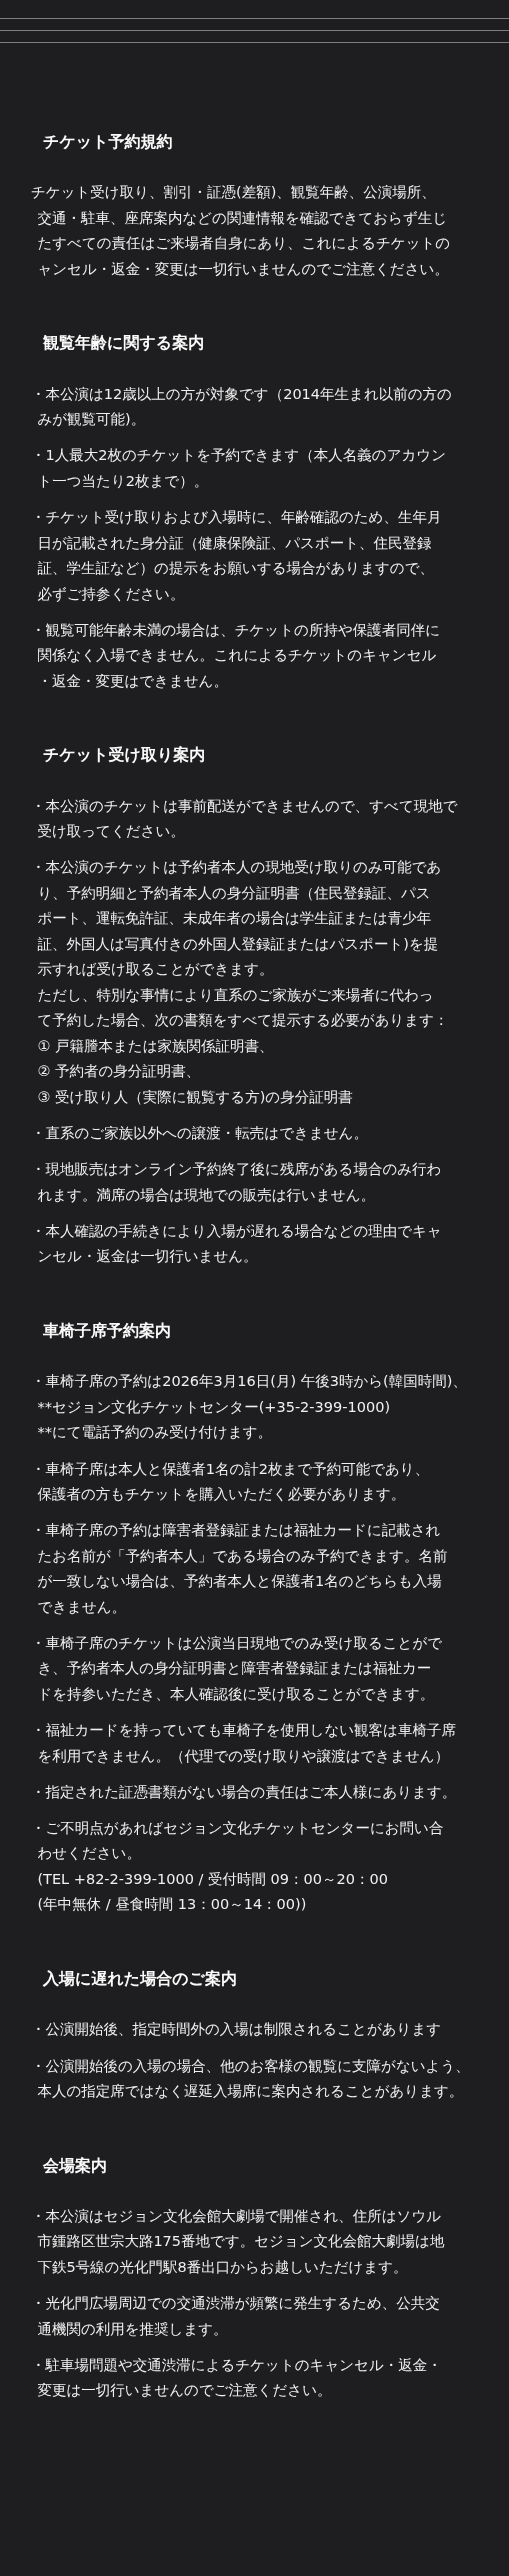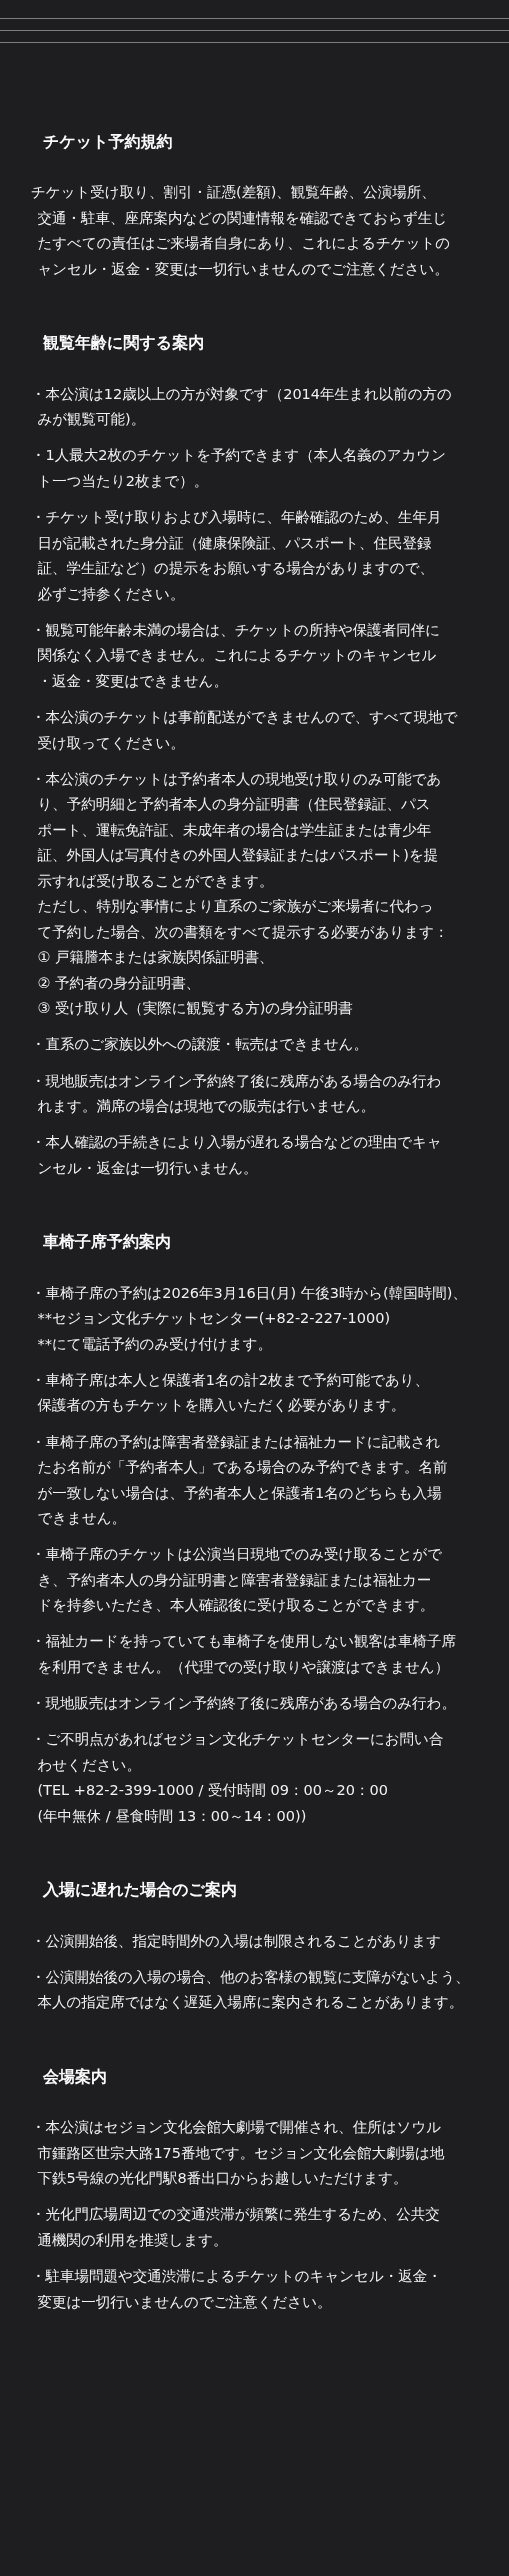--- a/index.html
+++ b/index.html
@@ -83,6 +83,7 @@
       </section>
 
   <section>
+    <h2 class="section-title">チケット受け取り案内</h2>
   <p class="para">・本公演のチケットは事前配送ができませんので、すべて現地で
 受け取ってください。</p>
         <p class="para">・本公演のチケットは予約者本人の現地受け取りのみ可能であ

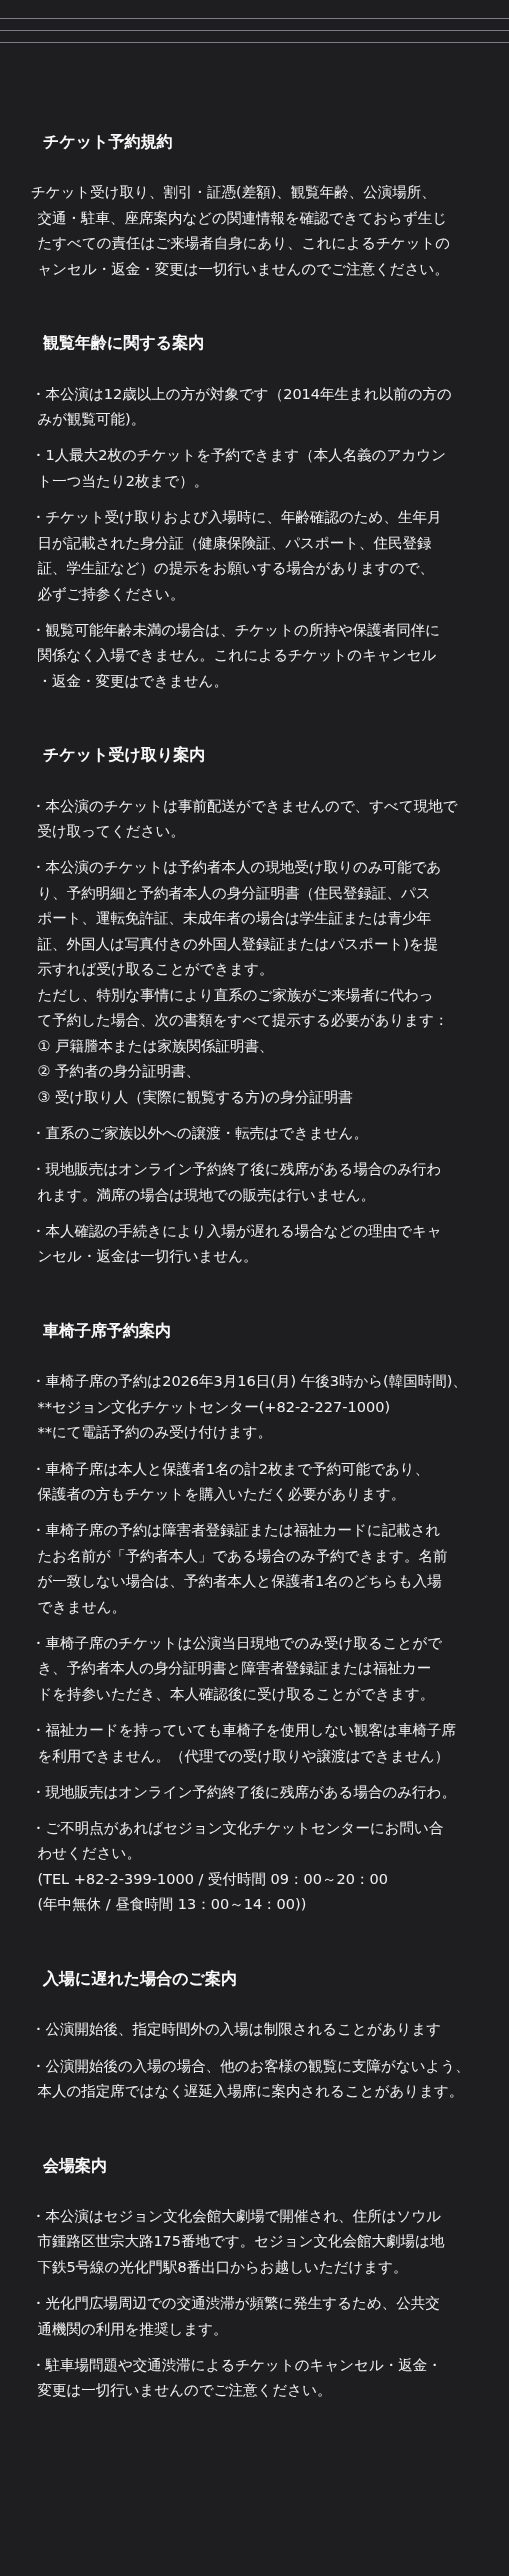--- a/index.html
+++ b/index.html
@@ -106,7 +106,7 @@
   <section>
     <h2 class="section-title">車椅子席予約案内</h2>
   <p class="para">・車椅子席の予約は2026年3月16日(月) 午後3時から(韓国時間)、
-**セジョン文化チケットセンター(+82-2-227-1000)
+**セジョン文化チケットセンター(+35-2-399-1000)
 **にて電話予約のみ受け付けます。</p>
         <p class="para">・車椅子席は本人と保護者1名の計2枚まで予約可能であり、
 保護者の方もチケットを購入いただく必要があります。</p>

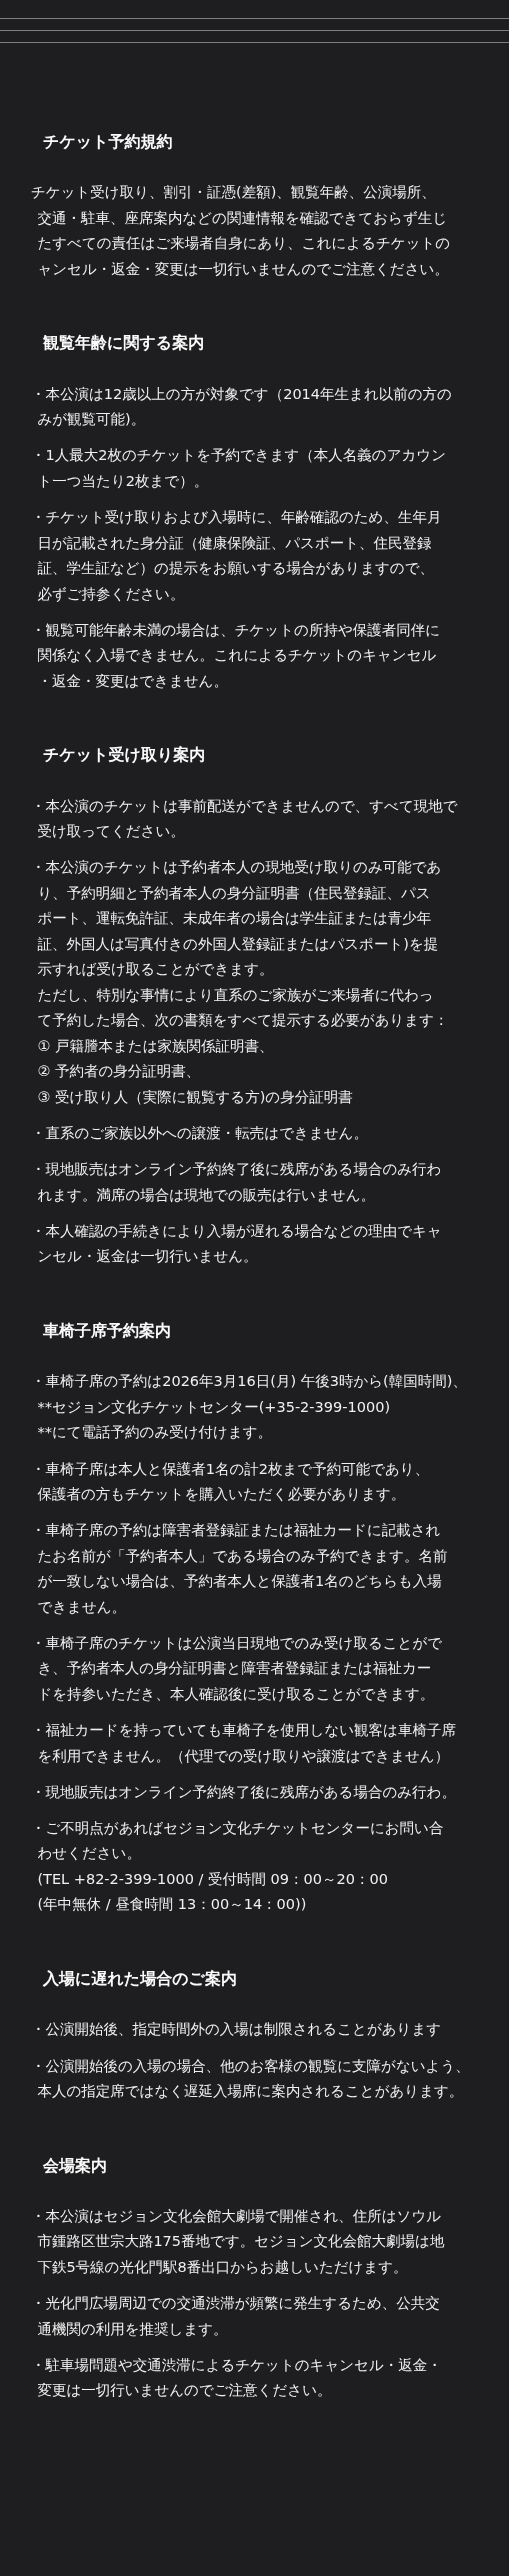--- a/index.html
+++ b/index.html
@@ -119,7 +119,7 @@
 ドを持参いただき、本人確認後に受け取ることができます。</p>
         <p class="para">・福祉カードを持っていても車椅子を使用しない観客は車椅子席
 を利用できません。（代理での受け取りや譲渡はできません）</p>
-        <p class="para">・現地販売はオンライン予約終了後に残席がある場合のみ行わ。</p>
+        <p class="para">・指定された証憑書類がない場合の責任はご本人様にあります。</p>
         <p class="para">・ご不明点があればセジョン文化チケットセンターにお問い合
 わせください。
 (TEL +82-2-399-1000 / 受付時間 09：00～20：00

